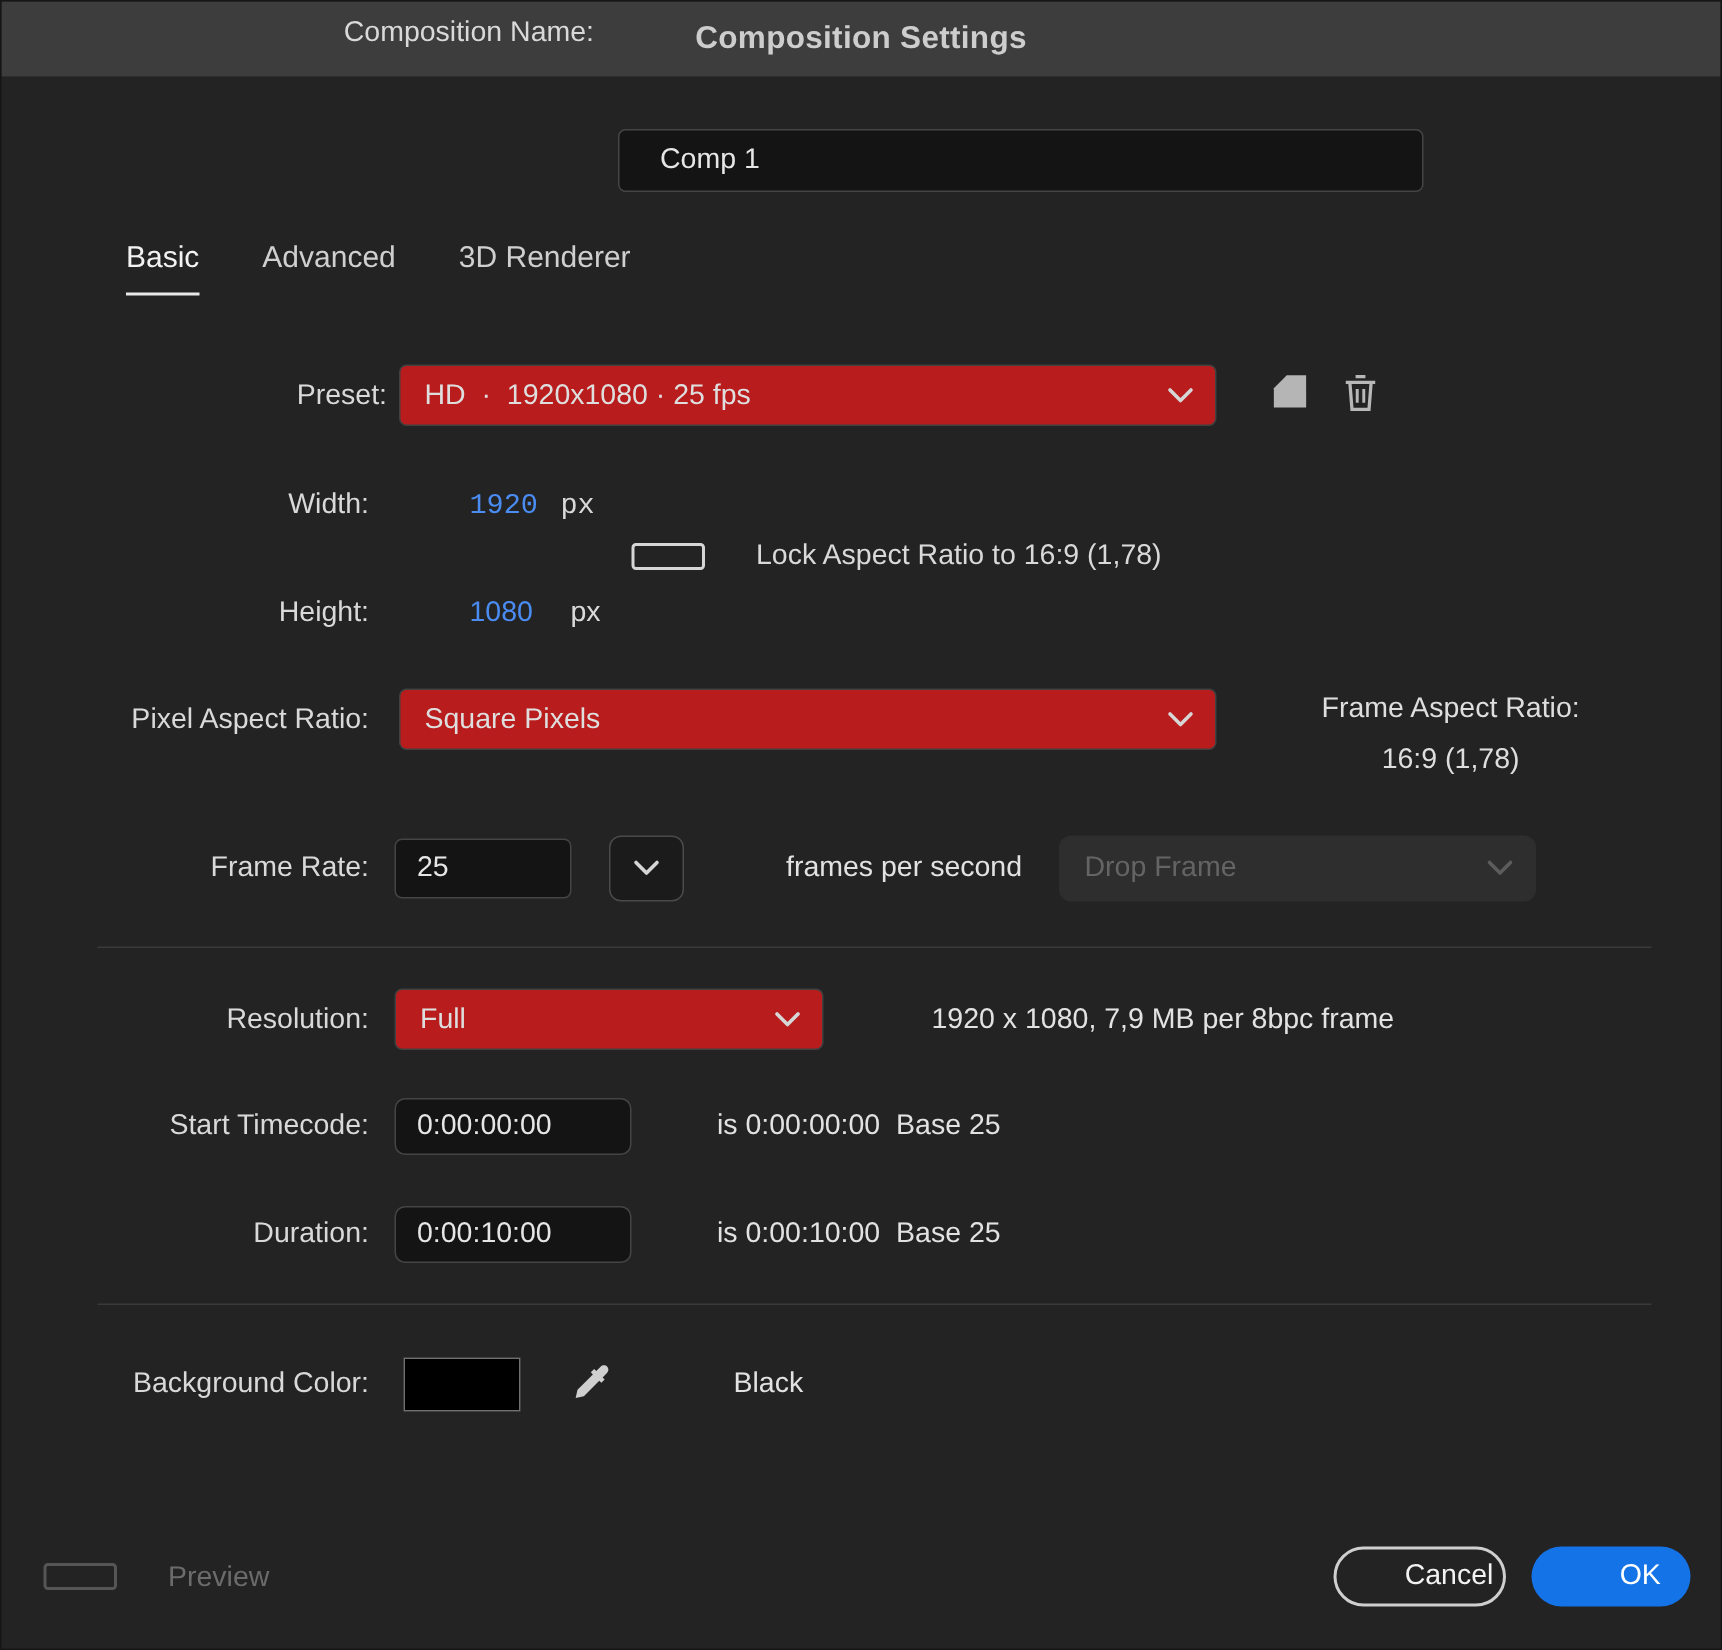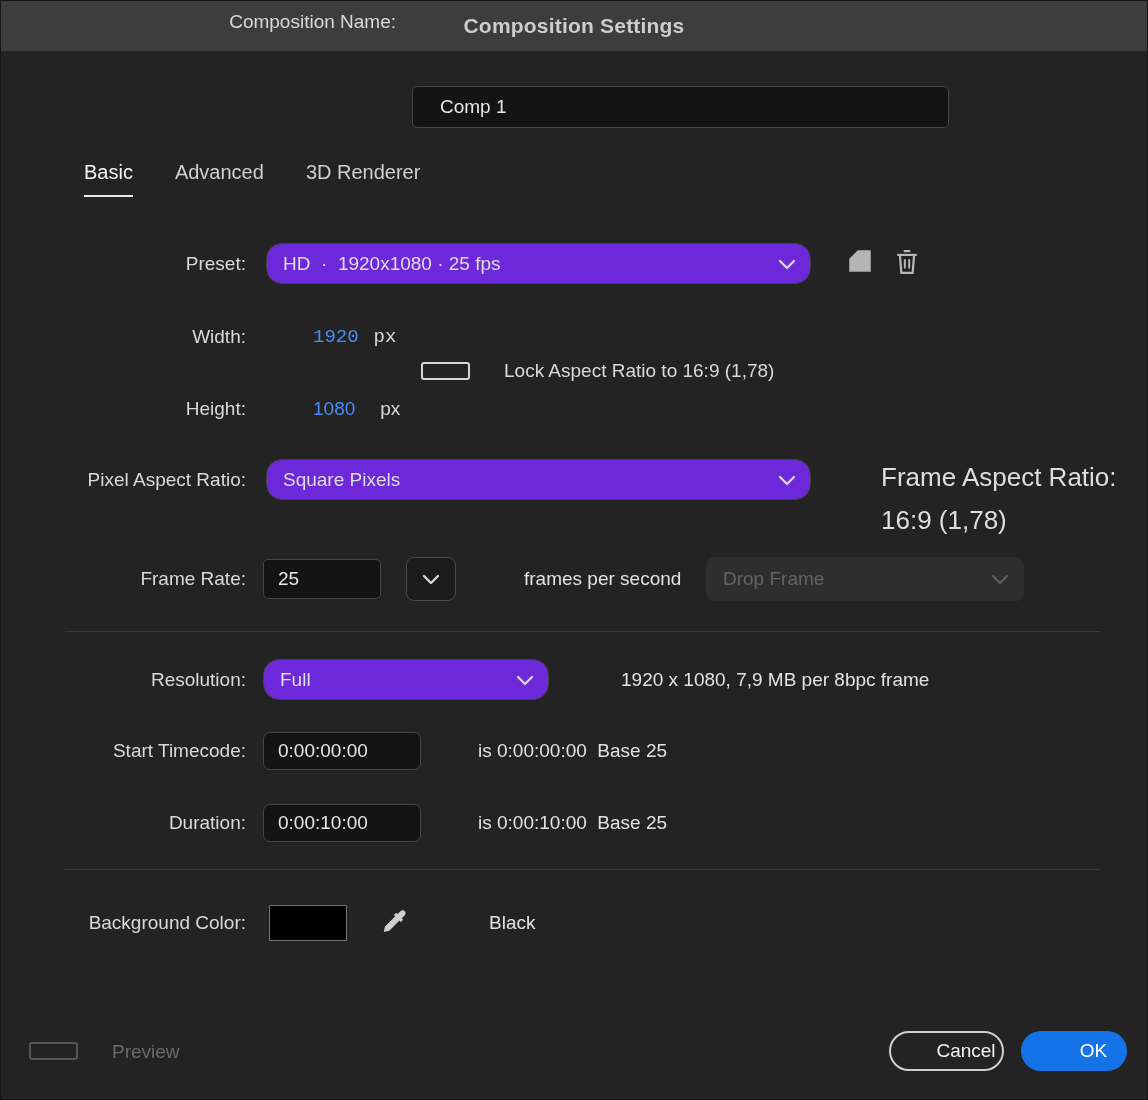--- a/index.html
+++ b/index.html
@@ -64,7 +64,7 @@
     <div class="tab">3D Renderer</div>
   </div>
 
-  <div class="abs row-label" style="left:0;top:242px;width:245px;height:41px;line-height:41px;">Preset:</div>
+  <div class="abs row-label" style="left:12px;top:242px;width:245px;height:41px;line-height:41px;">Preset:</div>
   <div class="abs dropdown" style="left:265px;top:242px;width:545px;height:41px;">
     <span class="pre">HD  ·  1920x1080 · 25 fps</span>
     <span class="chev">

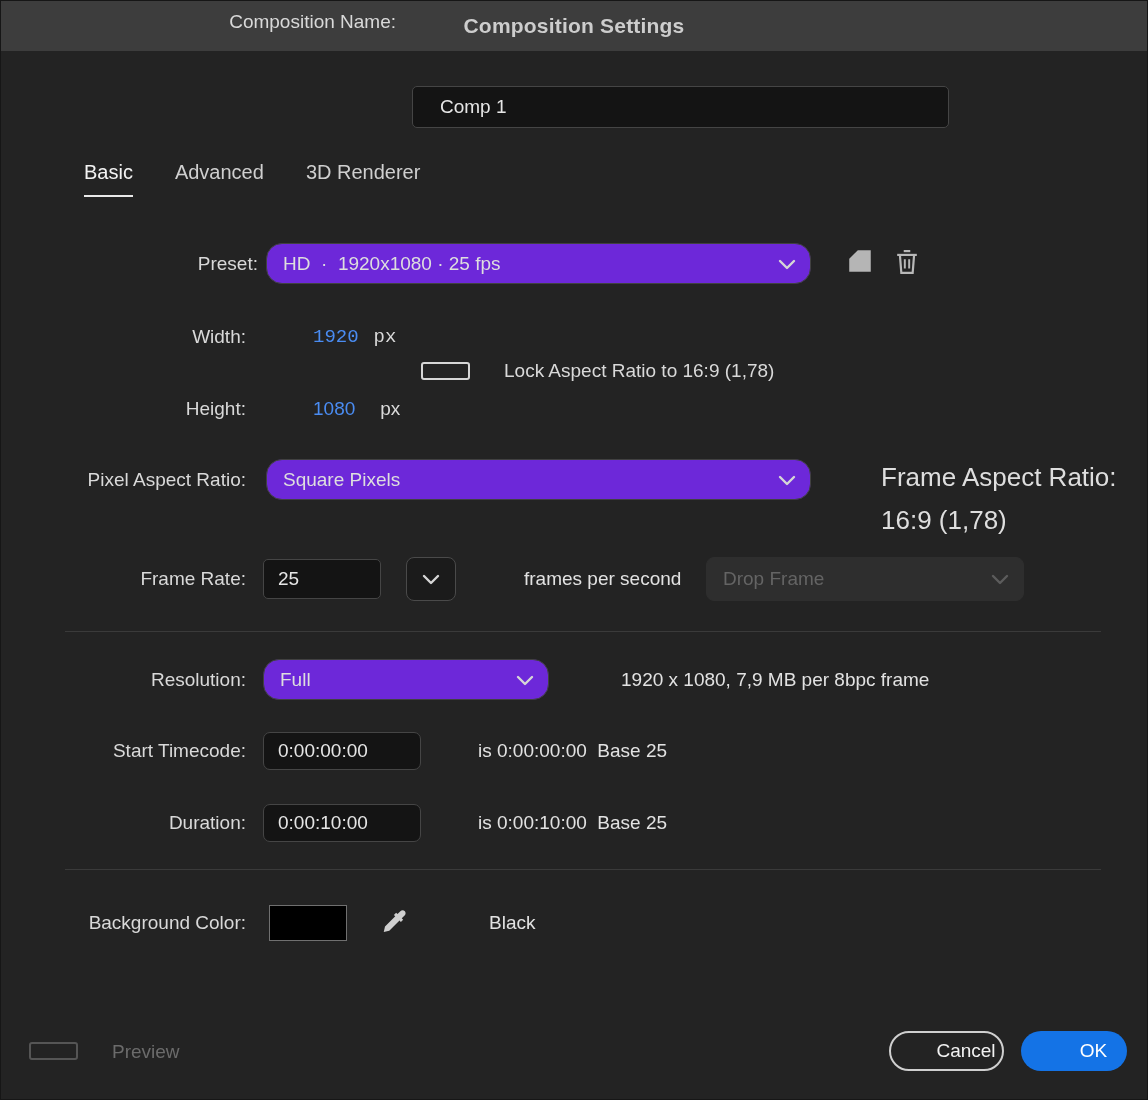--- a/index.html
+++ b/index.html
@@ -22,7 +22,7 @@
   }
   .dropdown{
     display:flex;align-items:center;justify-content:space-between;
-    background:#6d28d9;border:1px solid #414141;border-radius:16px;
+    background:#b91c1c;border:1px solid #414141;border-radius:5px;
     color:#dedede;font-size:19px;padding:0 14px 0 16px;cursor:pointer;
   }
   .dropdown.disabled{background:#2e2e2e;border-color:#2e2e2e;color:#646464;border-radius:8px;}

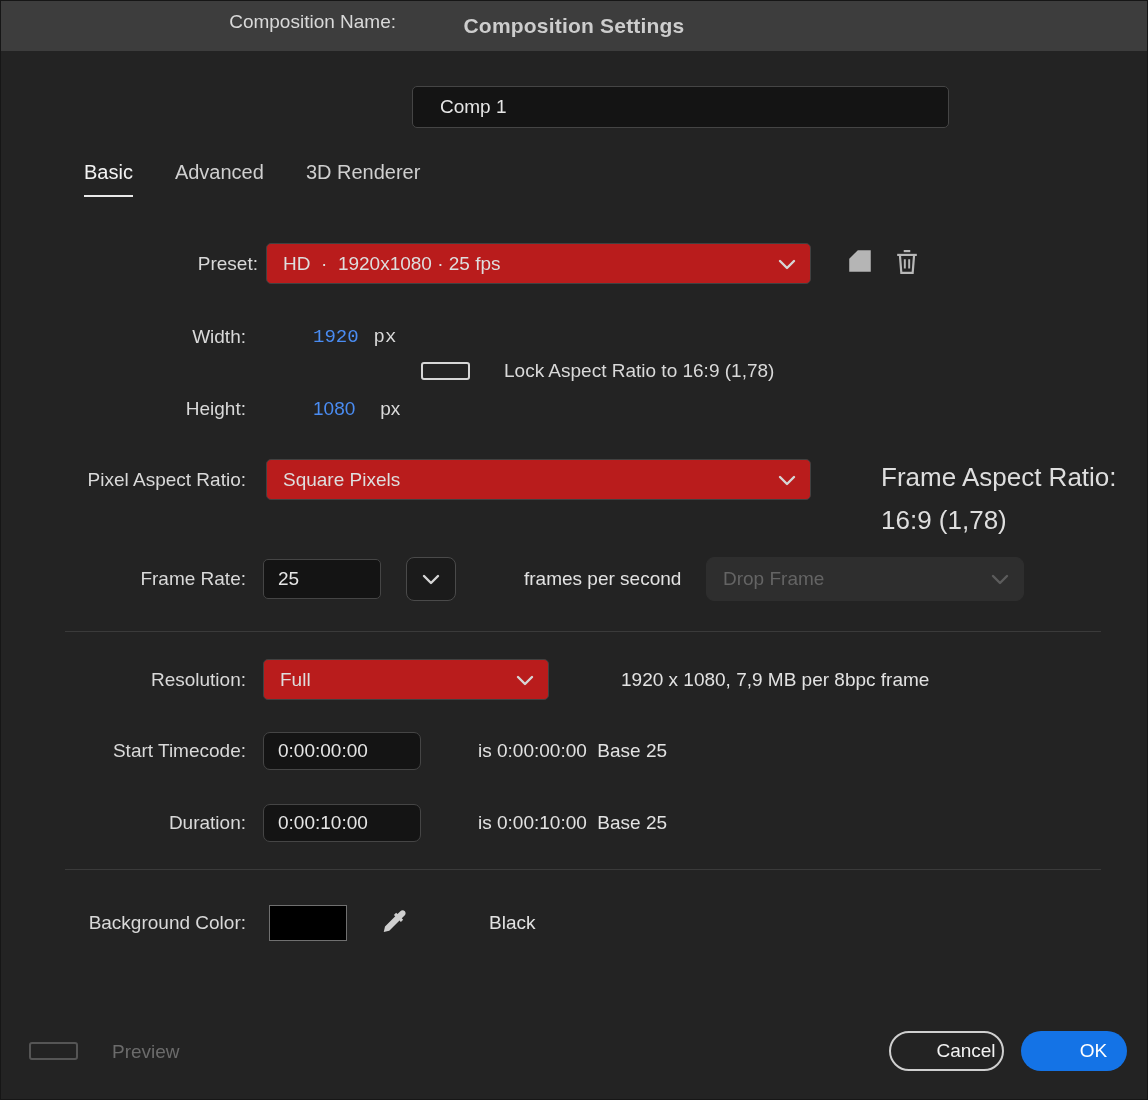--- a/index.html
+++ b/index.html
@@ -115,7 +115,7 @@
     </span>
   </div>
   <div class="abs row-label" style="left:0;top:458px;width:245px;height:41px;line-height:41px;">Pixel Aspect Ratio:</div>
-  <div class="abs" style="left:835px;top:461px;font-size:26px;color:#dedede;">
+  <div class="abs" style="left:835px;top:461px;font-size:19px;color:#dedede;text-align:center;">
     <div>Frame Aspect Ratio:</div>
     <div style="margin-top:12px;">16:9 (1,78)</div>
   </div>

